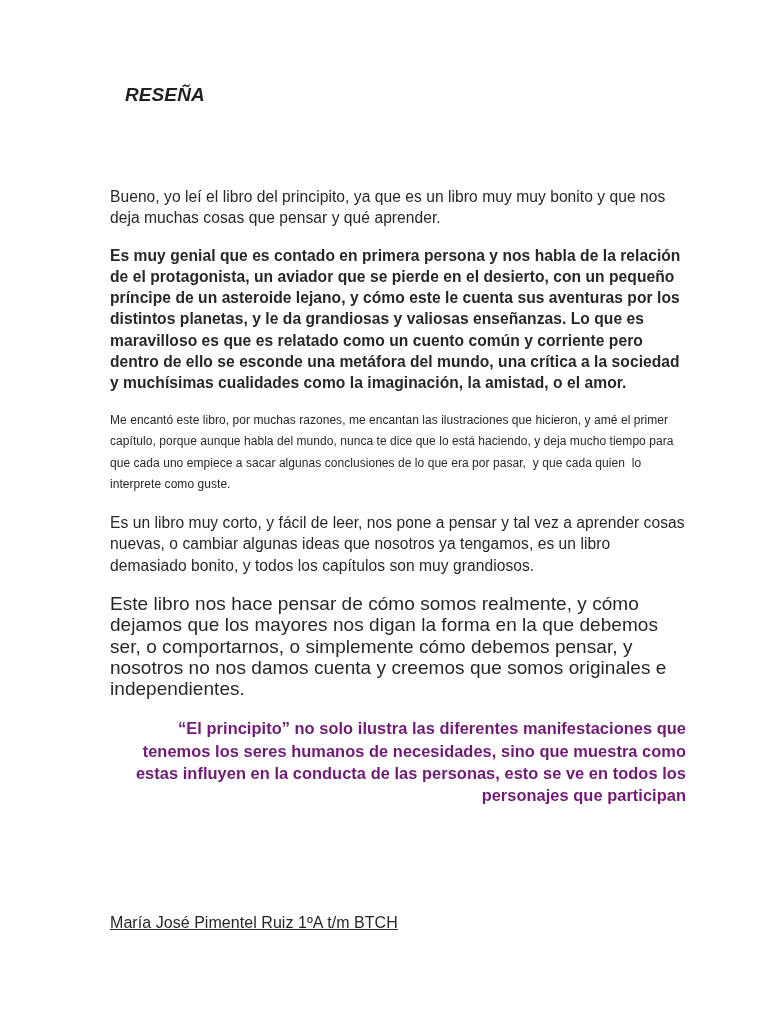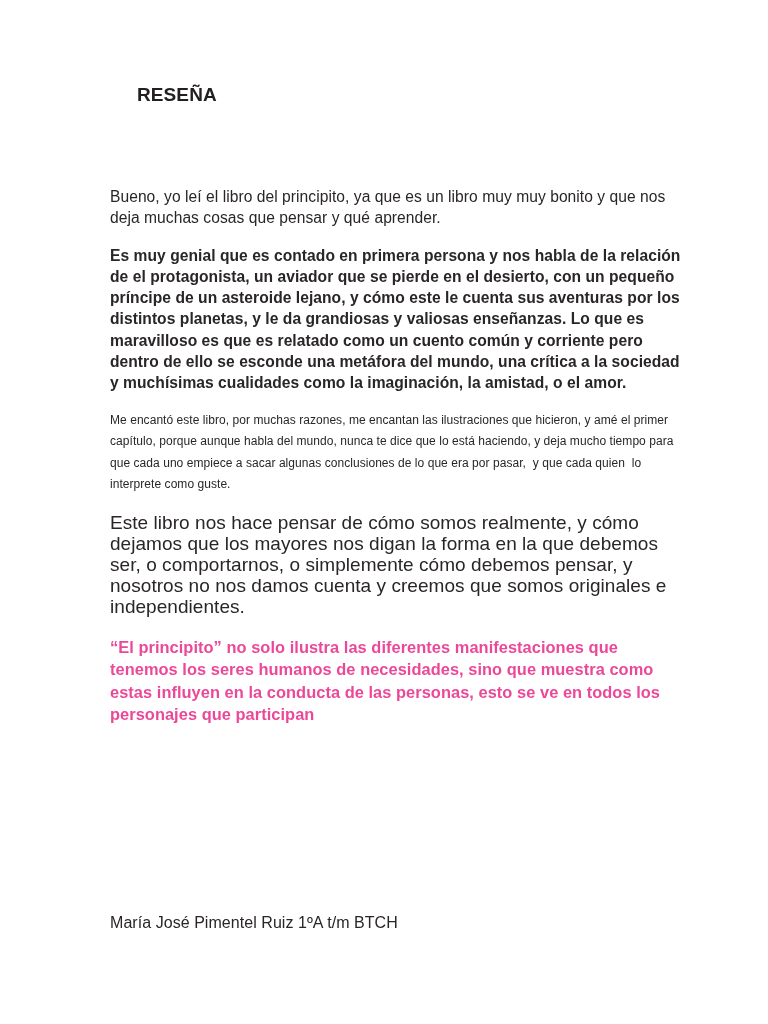--- a/index.html
+++ b/index.html
@@ -27,9 +27,10 @@
   
   .heading-block {
     position: absolute;
-    left: 16px;
+    left: 4px;
     top: 84px;
     width: 704px;
+    font-style: italic;
   }
   .title-main {
     font-size: 19px;

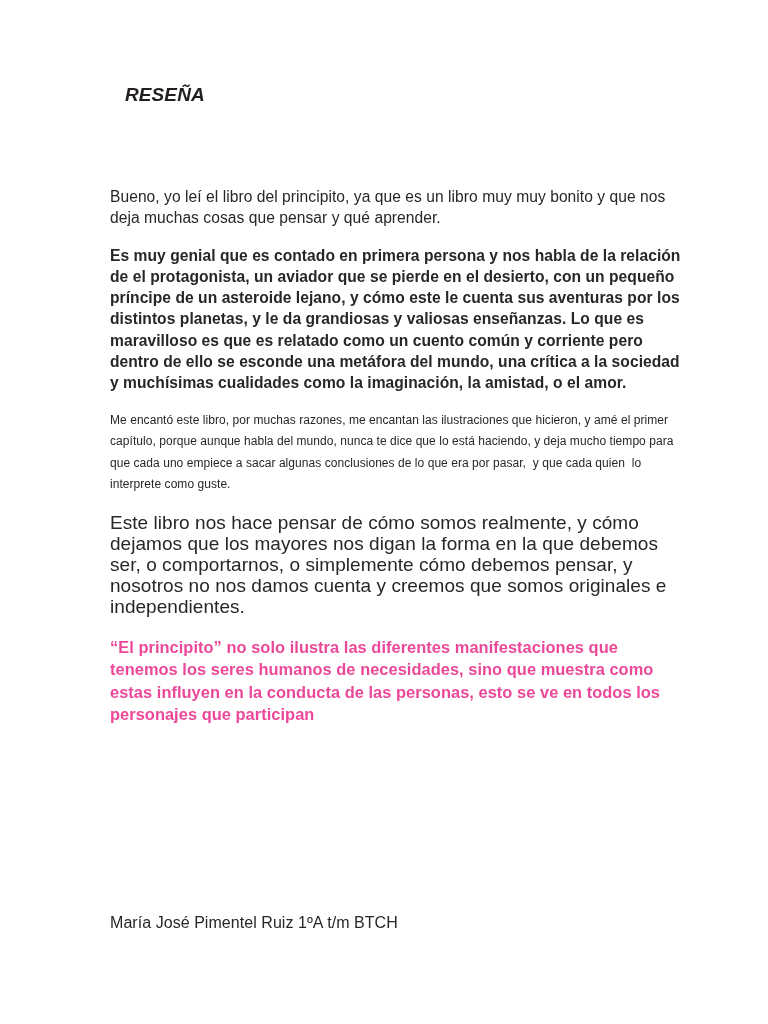--- a/index.html
+++ b/index.html
@@ -108,6 +108,7 @@
     <p class="para p1">Bueno, yo leí el libro del principito, ya que es un libro muy muy bonito y que nos deja muchas cosas que pensar y qué aprender.</p>
     <p class="para p2">Es muy genial que es contado en primera persona y nos habla de la relación de el protagonista, un aviador que se pierde en el desierto, con un pequeño príncipe de un asteroide lejano, y cómo este le cuenta sus aventuras por los distintos planetas, y le da grandiosas y valiosas enseñanzas. Lo que es maravilloso es que es relatado como un cuento común y corriente pero dentro de ello se esconde una metáfora del mundo, una crítica a la sociedad y muchísimas cualidades como la imaginación, la amistad, o el amor.</p>
     <p class="para p3">Me encantó este libro, por muchas razones, me encantan las ilustraciones que hicieron, y amé el primer capítulo, porque aunque habla del mundo, nunca te dice que lo está haciendo, y deja mucho tiempo para que cada uno empiece a sacar algunas conclusiones de lo que era por pasar,  y que cada quien  lo interprete como guste.</p>
+    <p class="para p4">Es un libro muy corto, y fácil de leer, nos pone a pensar y tal vez a aprender cosas nuevas, o cambiar algunas ideas que nosotros ya tengamos, es un libro demasiado bonito, y todos los capítulos son muy grandiosos.</p>
     <p class="para p5">Este libro nos hace pensar de cómo somos realmente, y cómo dejamos que los mayores nos digan la forma en la que debemos ser, o comportarnos, o simplemente cómo debemos pensar, y nosotros no nos damos cuenta y creemos que somos originales e independientes.</p>
     <p class="para p6">“El principito” no solo ilustra las diferentes manifestaciones que tenemos los seres humanos de necesidades, sino que muestra como estas influyen en la conducta de las personas, esto se ve en todos los personajes que participan</p>
   </div>

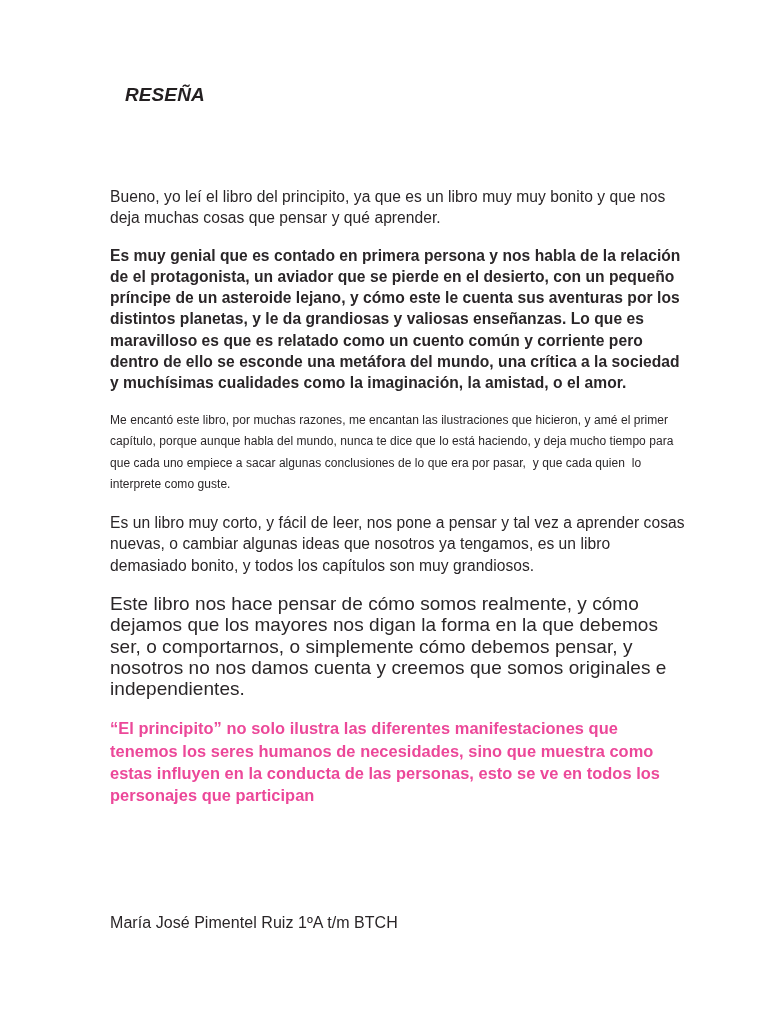--- a/index.html
+++ b/index.html
@@ -79,8 +79,9 @@
     font-size: 16.4px;
     line-height: 22.4px;
     font-weight: 600;
-    color: #ec4899;
+    color: #701a75;
     margin-bottom: 0;
+    text-align: right;
   }
 
   

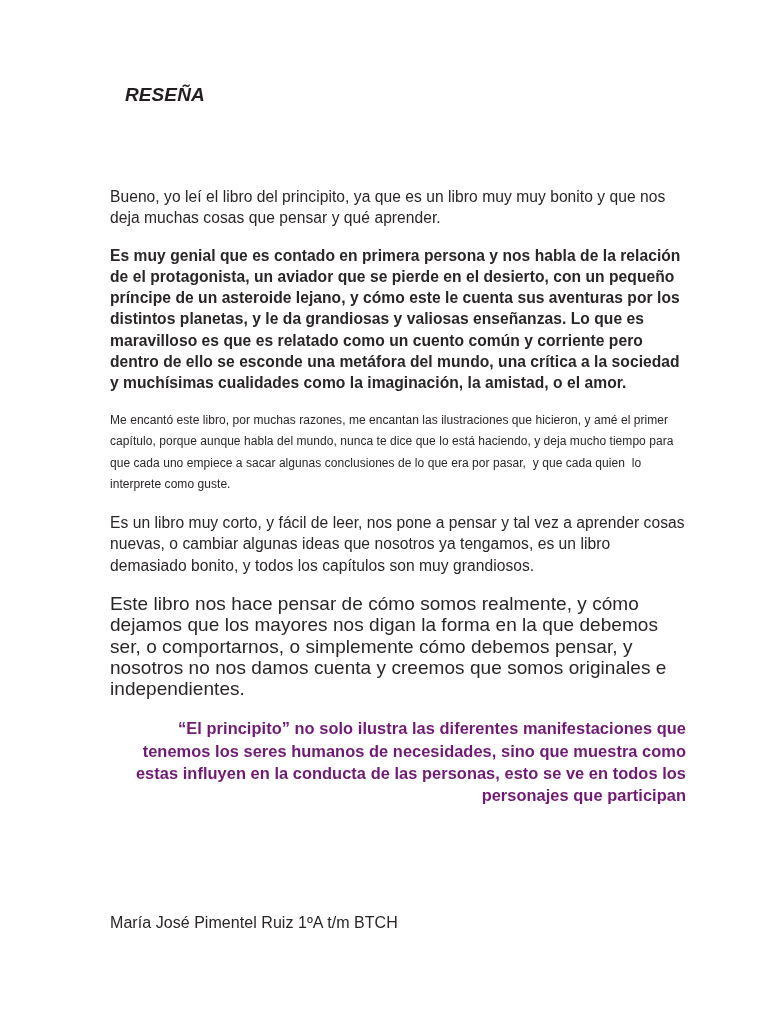--- a/index.html
+++ b/index.html
@@ -94,6 +94,7 @@
     color: #2a2628;
     white-space: pre;
     letter-spacing: 0.05px;
+    text-decoration: underline;
   }
 </style>
 </head>

